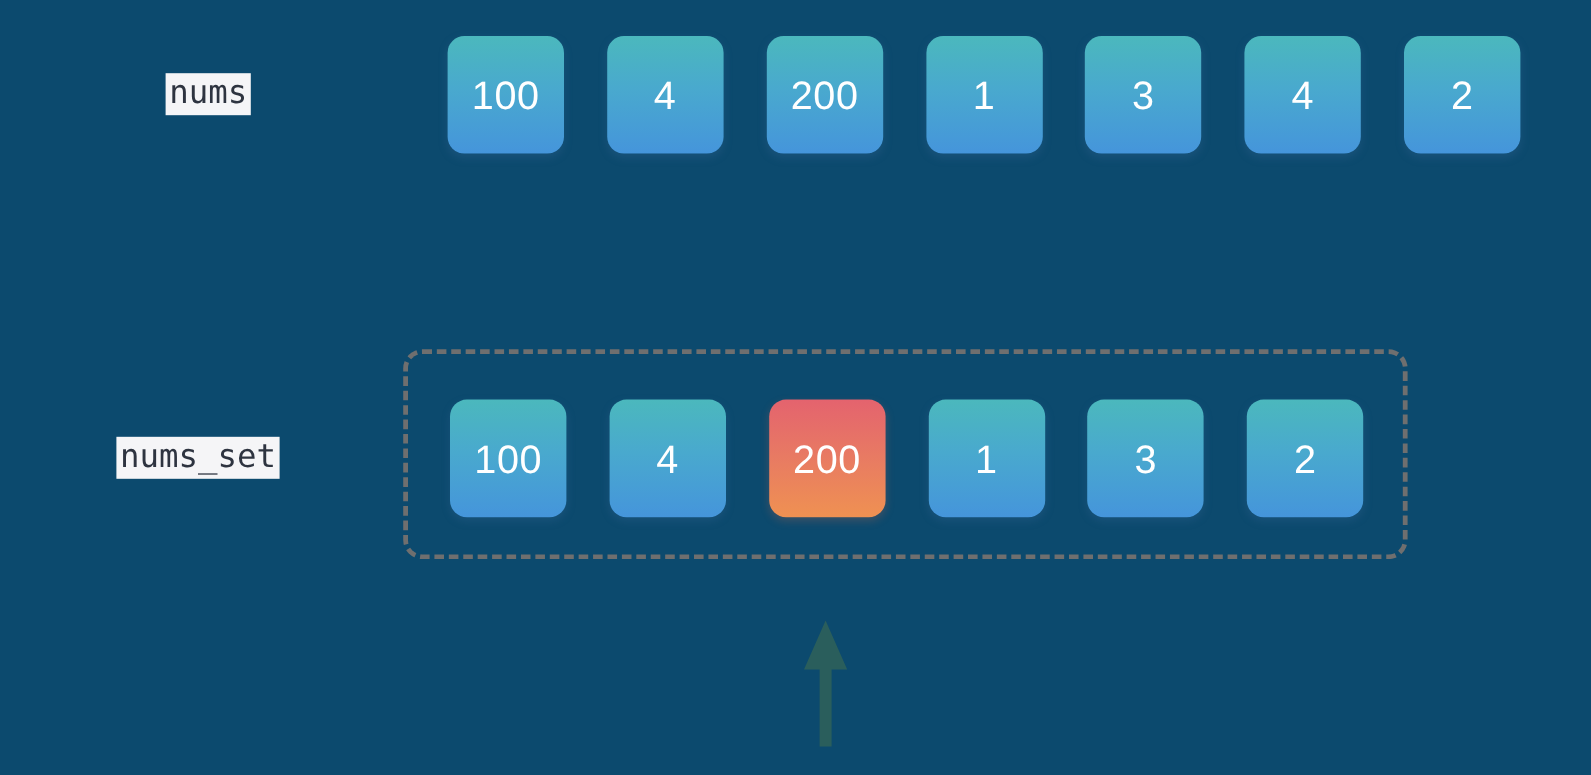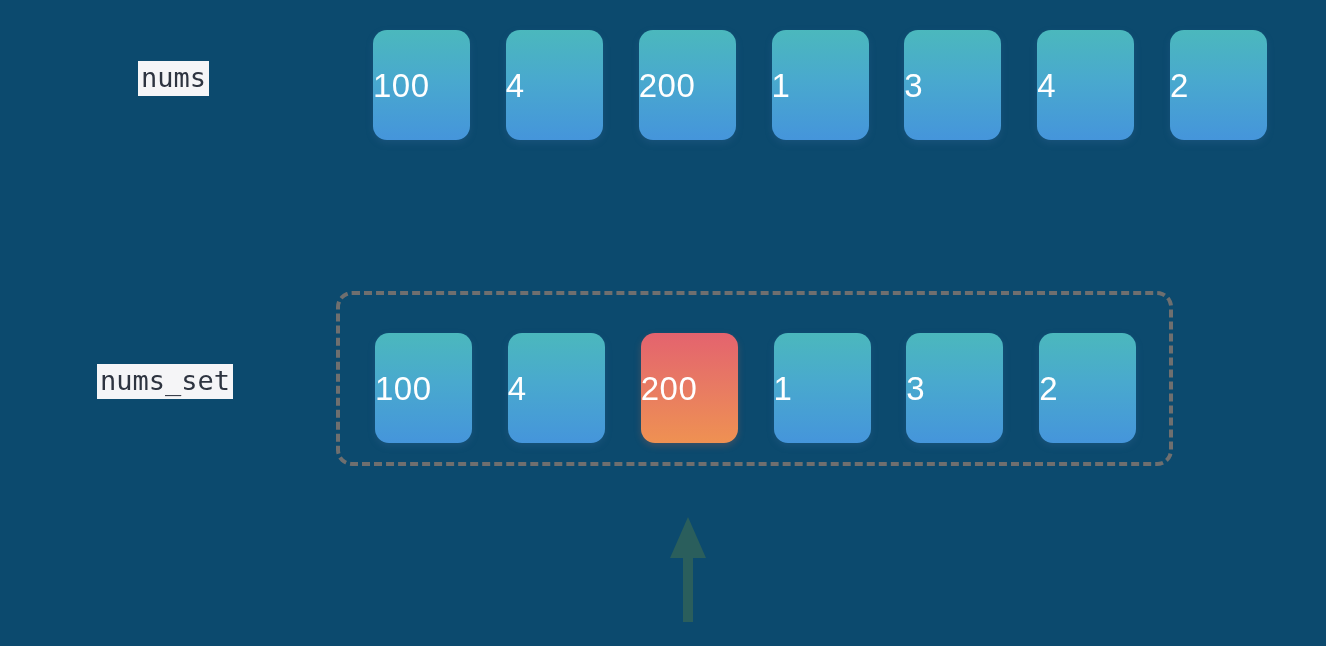--- a/index.html
+++ b/index.html
@@ -67,12 +67,13 @@
     position: absolute;
     top: 0;
     width: 97px;
-    height: 110px;
+    height: 98px;
     border-radius: 14px;
     background: linear-gradient(180deg, #4bb8bd 0%, #49a9ce 45%, #4595db 100%);
     box-shadow: 0 3px 7px rgba(60, 110, 160, 0.26);
     display: flex;
     align-items: center;
+    justify-content: center;
     box-sizing: border-box;
   }
 

